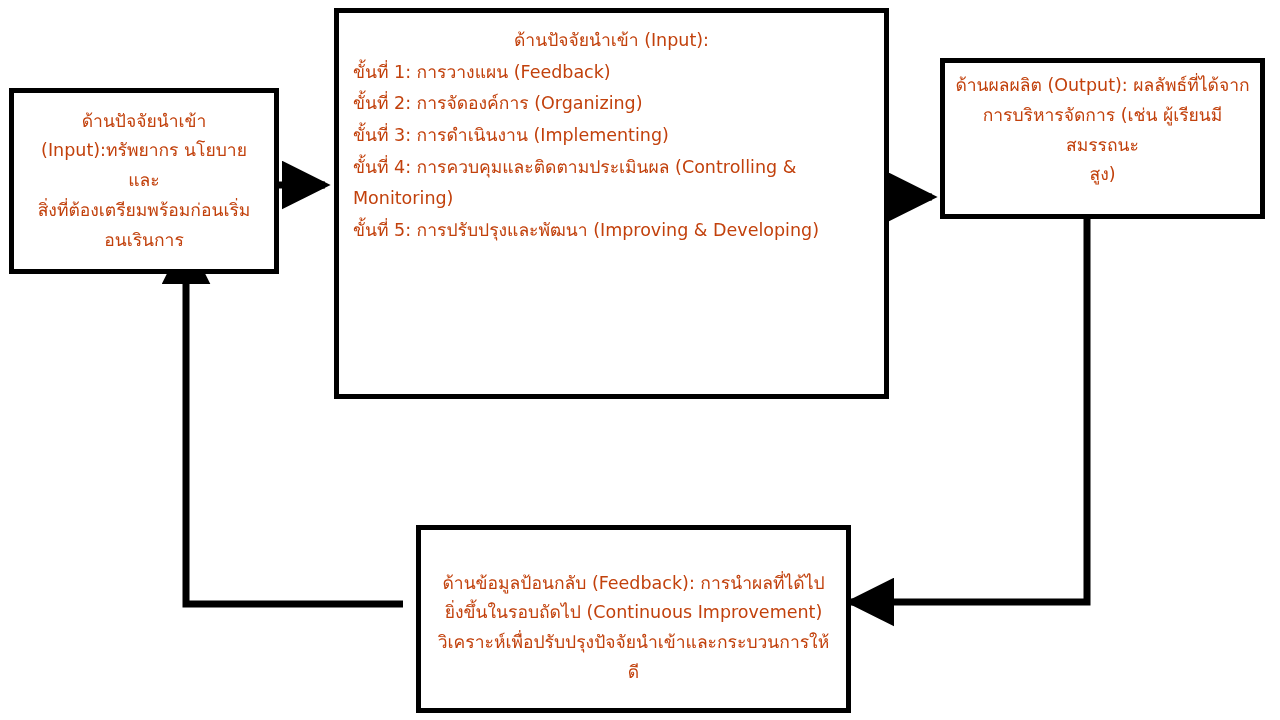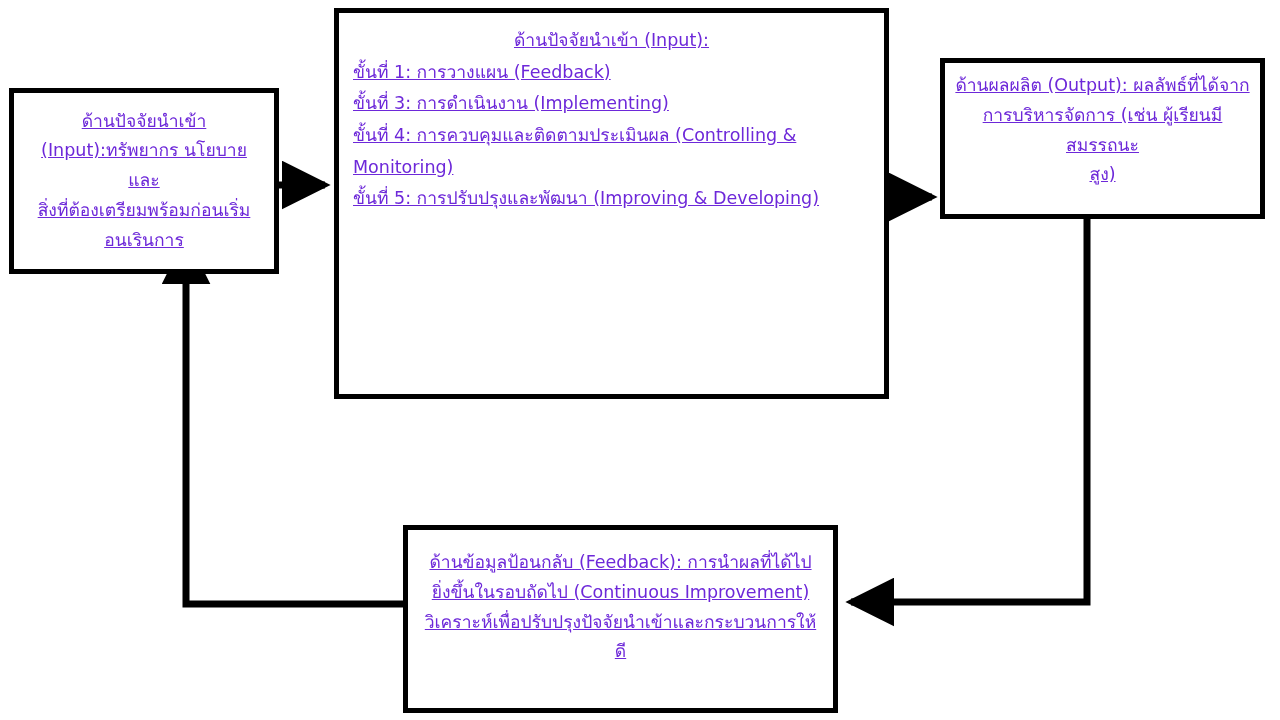--- a/index.html
+++ b/index.html
@@ -34,8 +34,7 @@
     display: flex;
     flex-direction: column;
     justify-content: center;
-    color: #6d28d9;
-    text-decoration: underline;
+    color: #c2410c;
   }
   .node .body {
     padding: 0 10px;

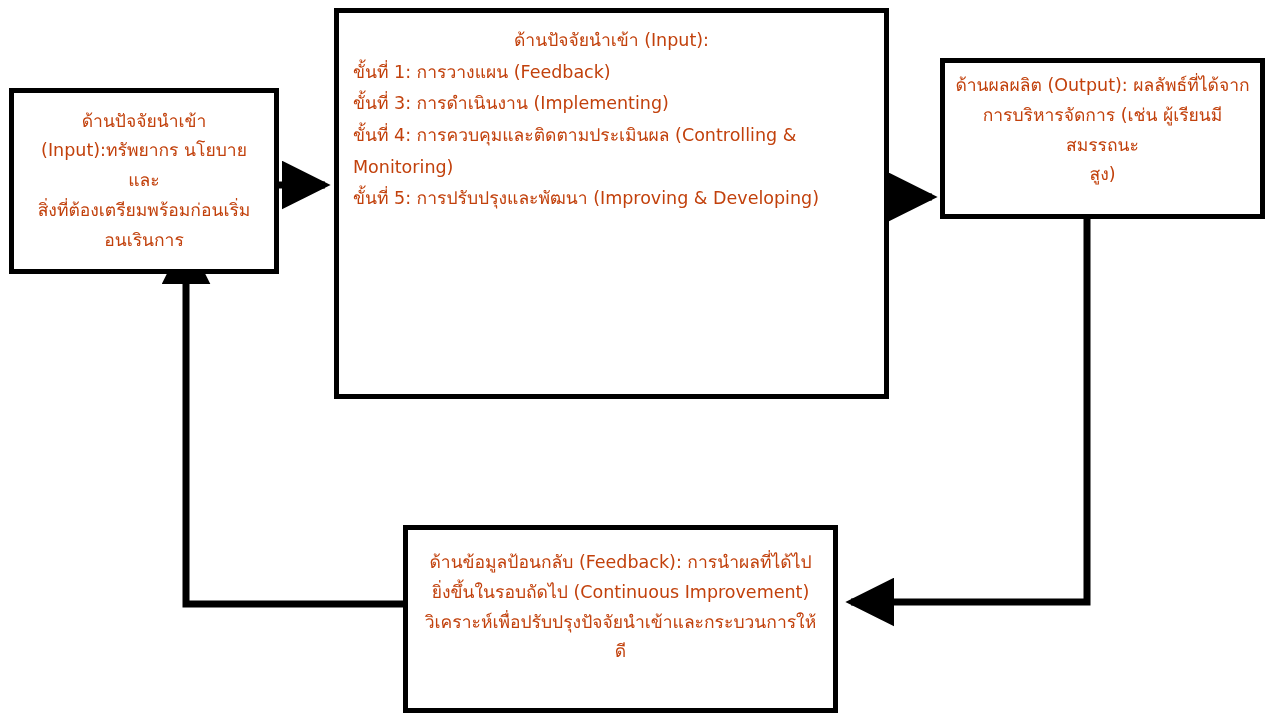--- a/index.html
+++ b/index.html
@@ -145,6 +145,7 @@
     <div class="body">
       <p class="heading">ด้านปัจจัยนำเข้า (Input):</p>
       <p>ขั้นที่ 1: การวางแผน (Feedback)</p>
+      <p>ขั้นที่ 2: การจัดองค์การ (Organizing)</p>
       <p>ขั้นที่ 3: การดำเนินงาน (Implementing)</p>
       <p>ขั้นที่ 4: การควบคุมและติดตามประเมินผล (Controlling &amp;</p>
       <p>Monitoring)</p>

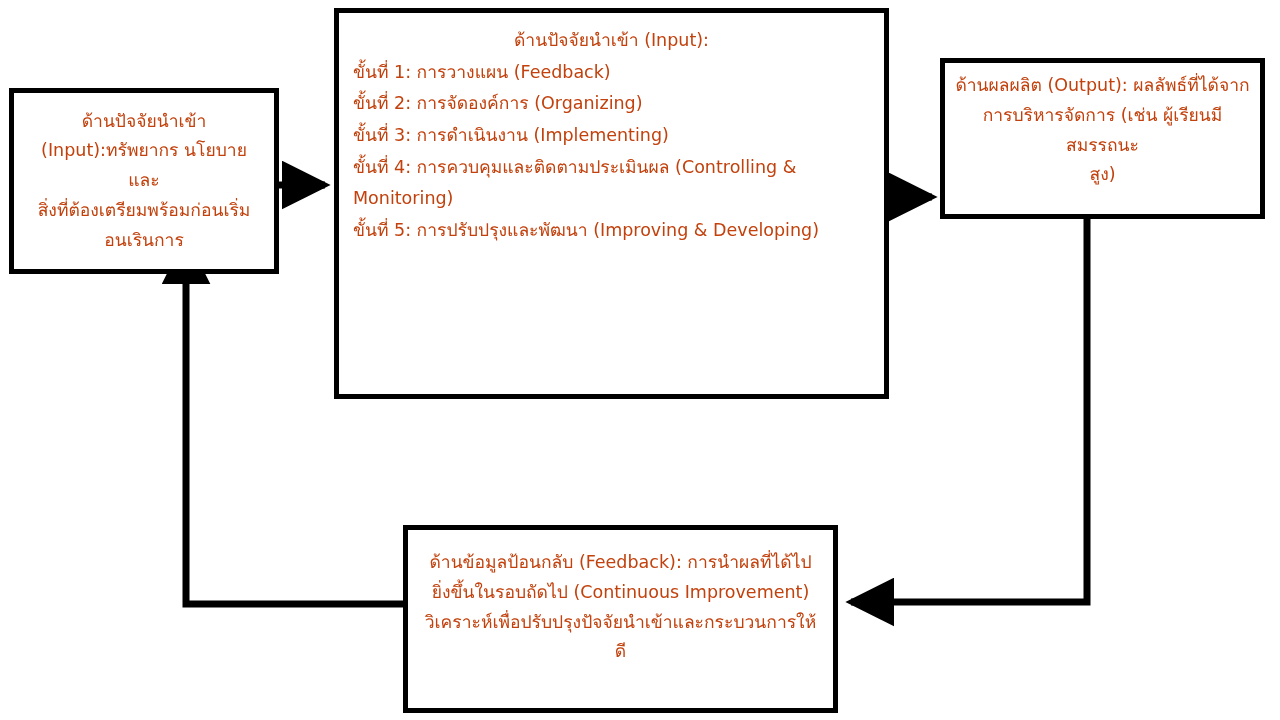--- a/index.html
+++ b/index.html
@@ -90,11 +90,11 @@
 
   
   #node-feedback {
-    left: 403px;
+    left: 416px;
     top: 525px;
     width: 435px;
     height: 188px;
-    justify-content: flex-start;
+    justify-content: center;
   }
   #node-feedback .body {
     padding: 18px 12px 0 12px;

